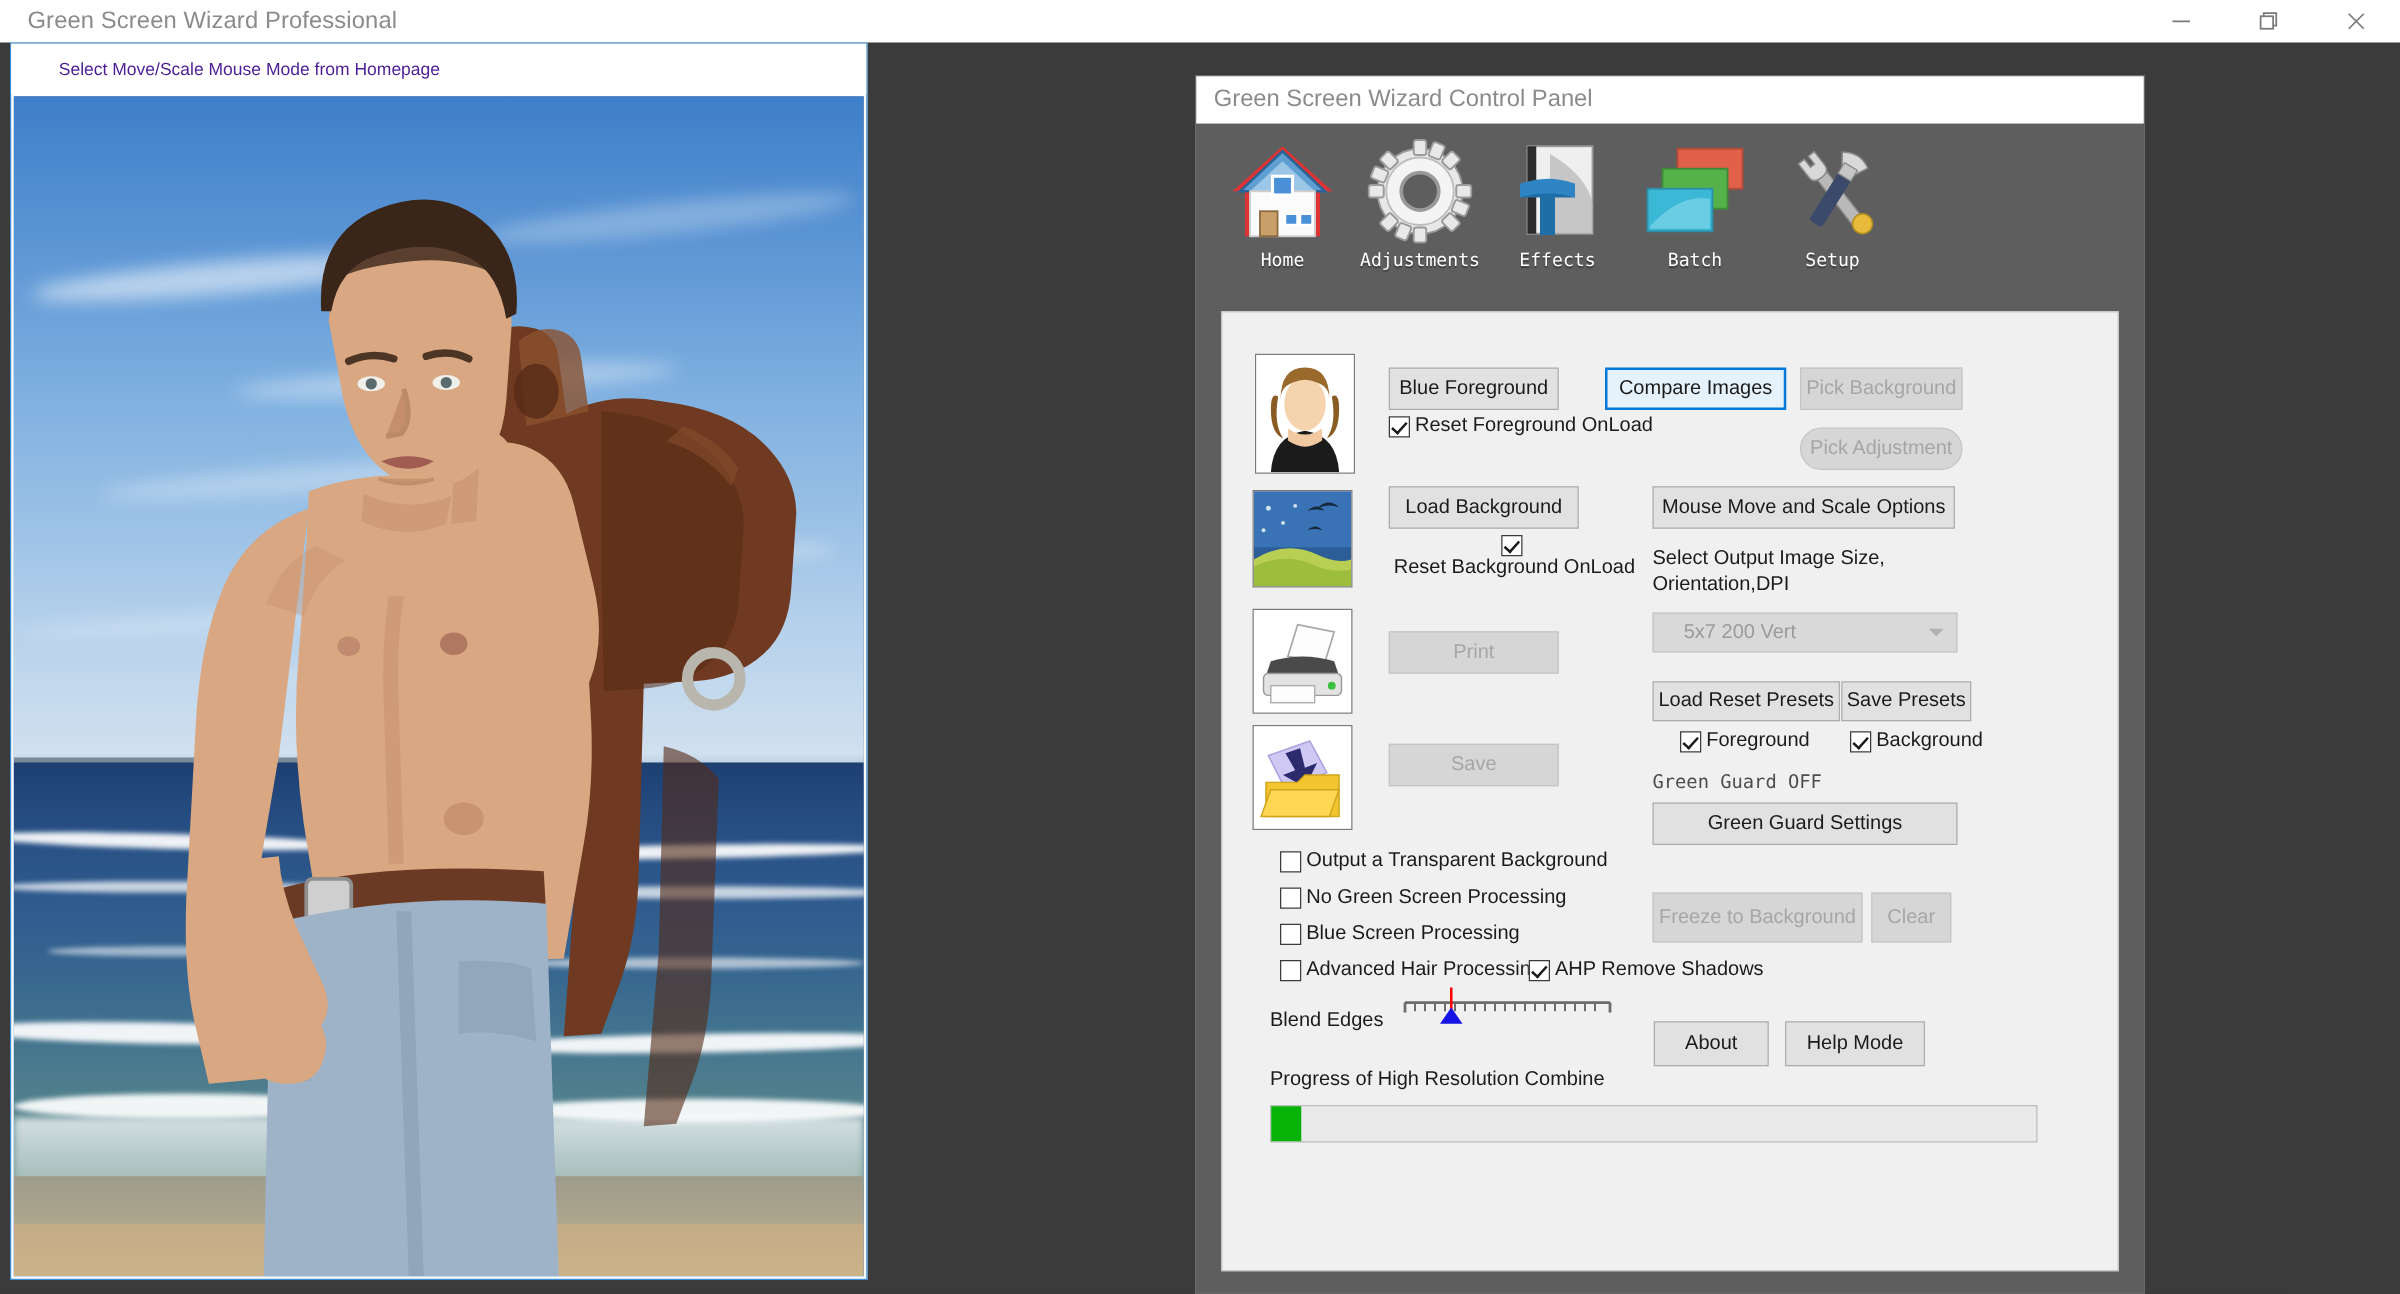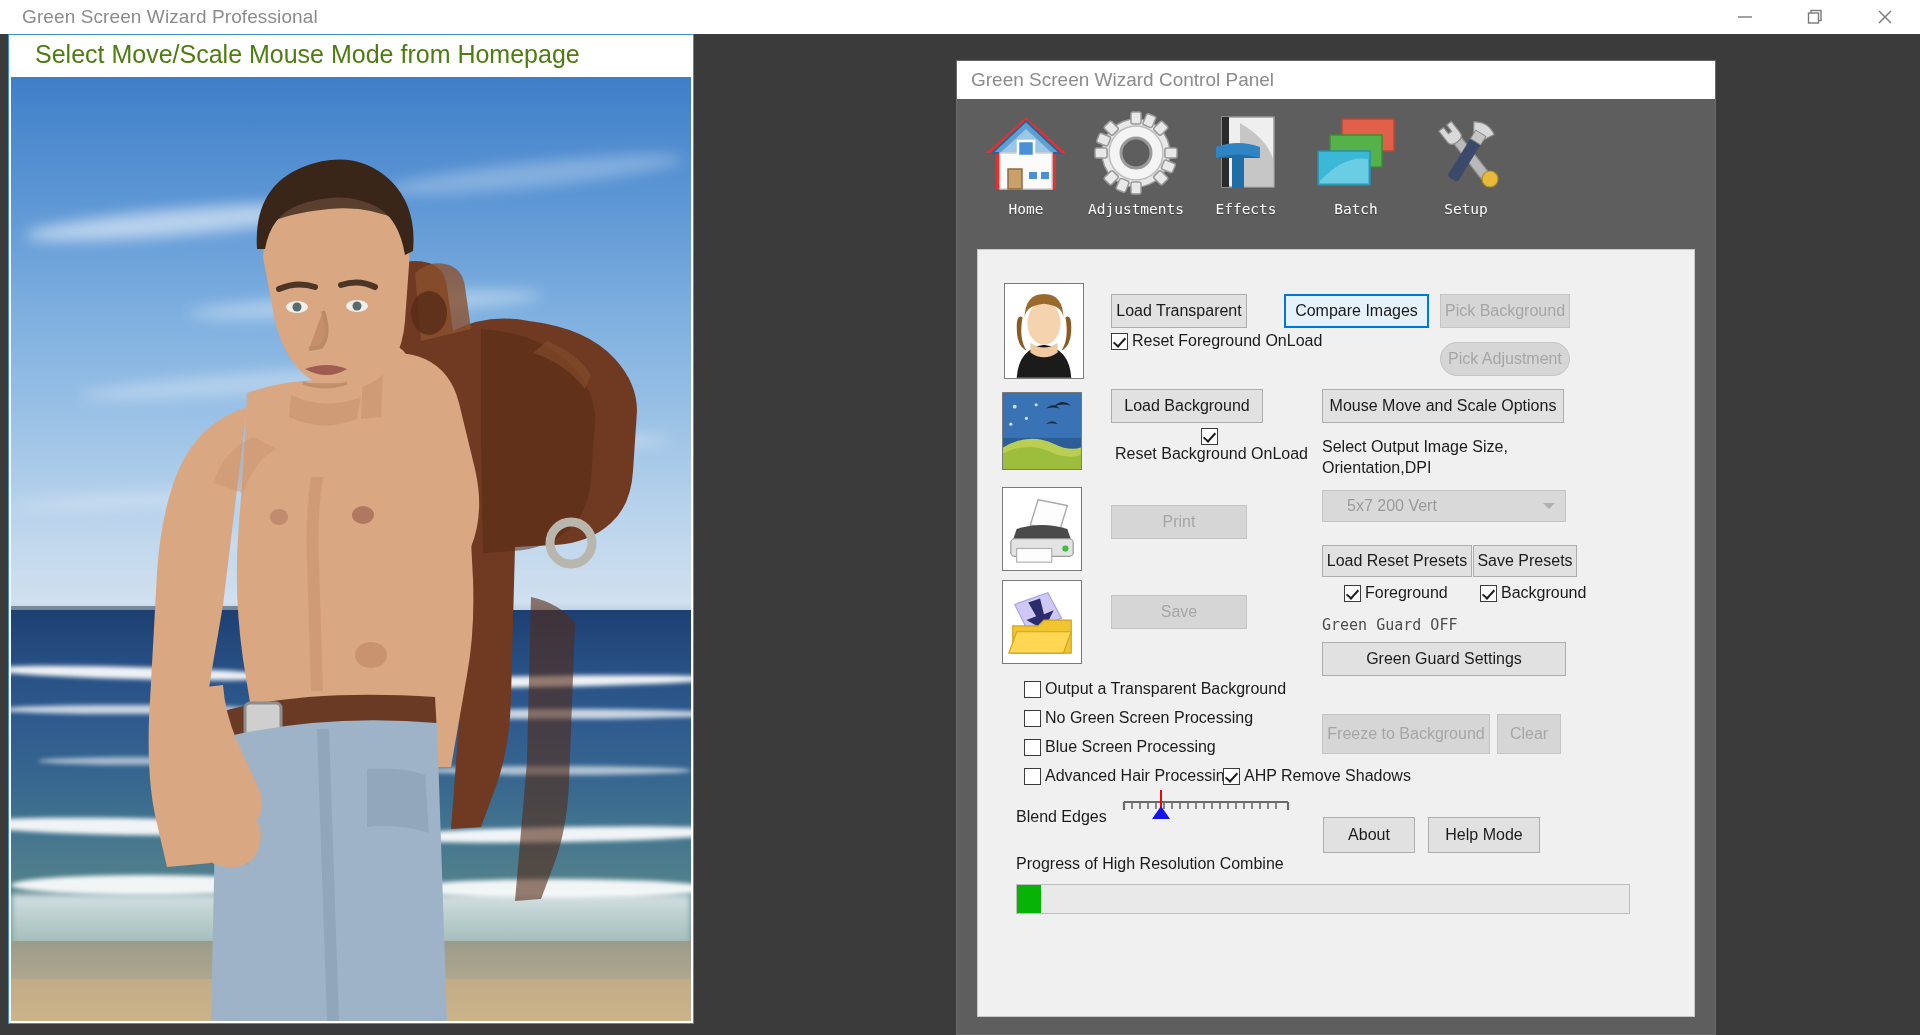--- a/index.html
+++ b/index.html
@@ -55,8 +55,9 @@
     border-bottom: 1px solid #ffffff;
   }
   #preview-header-text {
-    font-size: 25px; color: #4d7c0f;
+    font-size: 14px; color: #4c1d95;
     white-space: nowrap;
+    margin-left: 12px;
   }
   #preview-canvas {
     position: absolute; left: 2px; top: 42px;

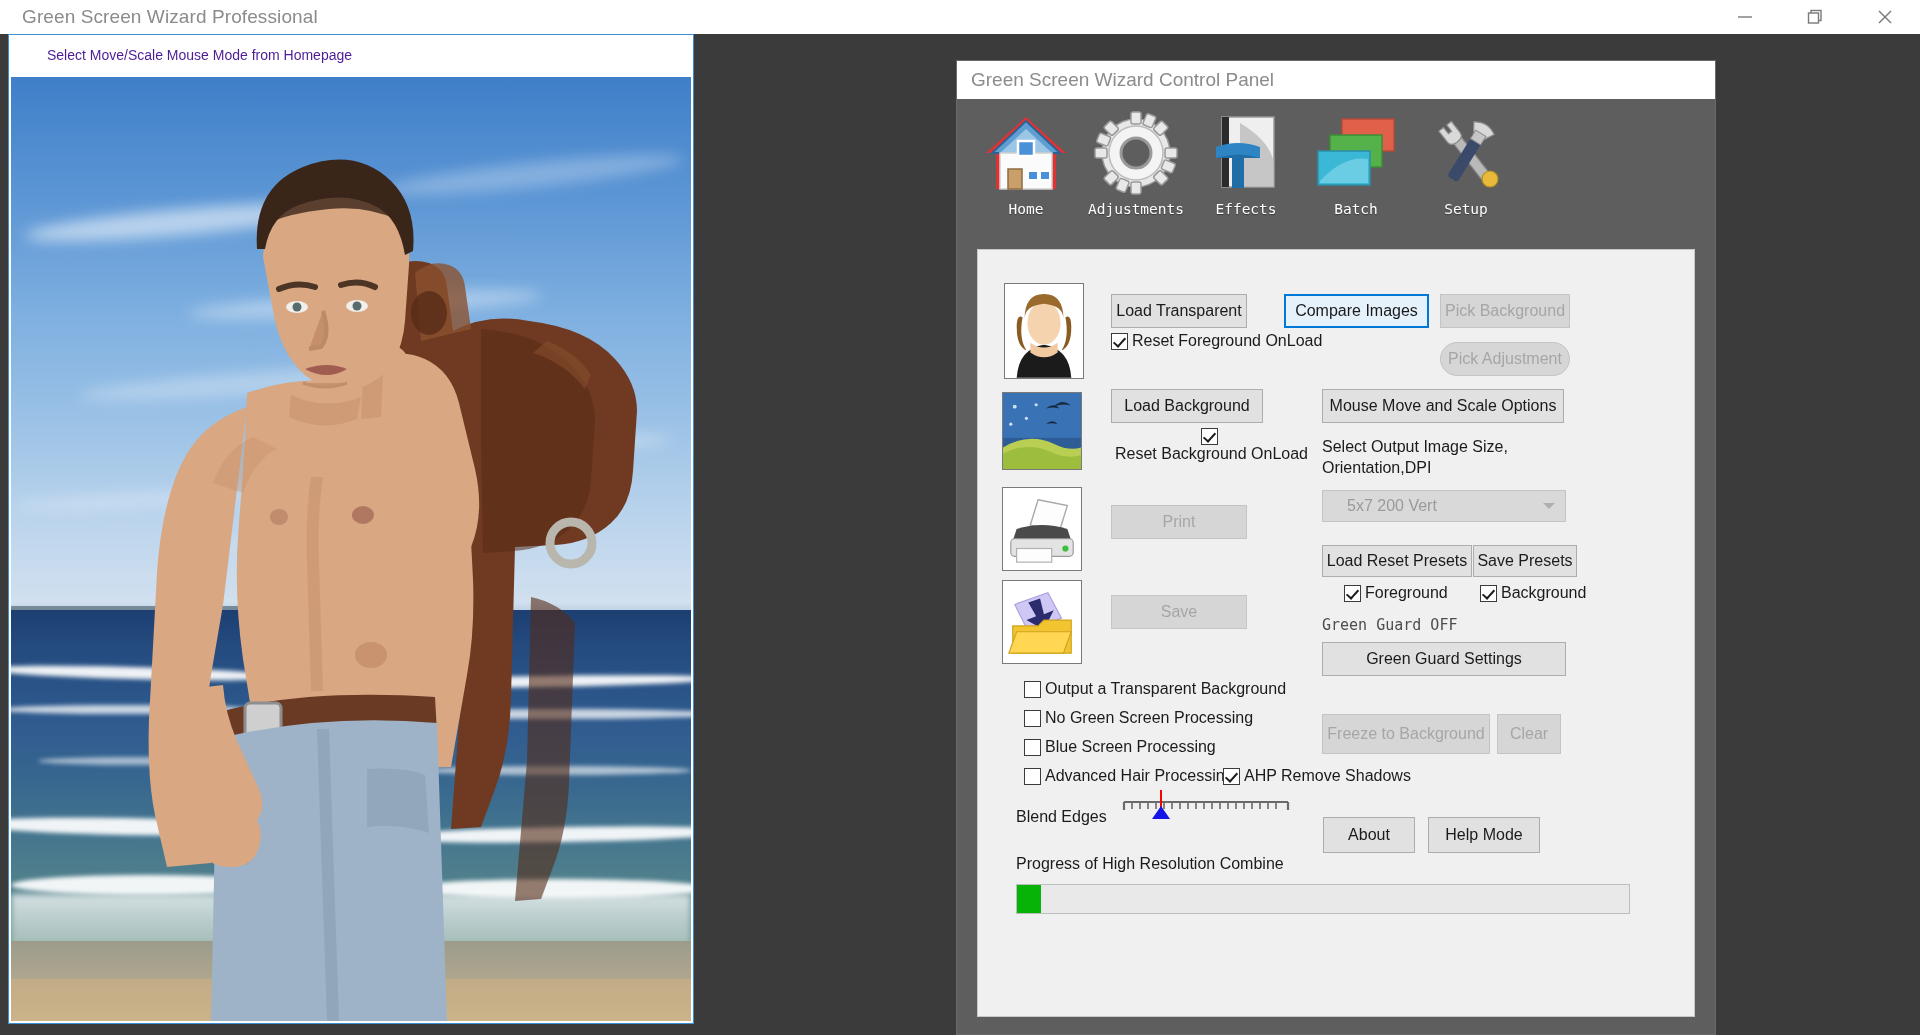--- a/index.html
+++ b/index.html
@@ -491,7 +491,7 @@
         </svg>
       </div>
 
-      <div class="btn" style="left:133px; top:44px; width:136px; height:34px;">Load Transparent</div>
+      <div class="btn" style="left:133px; top:44px; width:136px; height:34px;">Blue Foreground</div>
 
       <div class="btn focused" style="left:306px; top:44px; width:145px; height:34px;">Compare Images</div>
 

